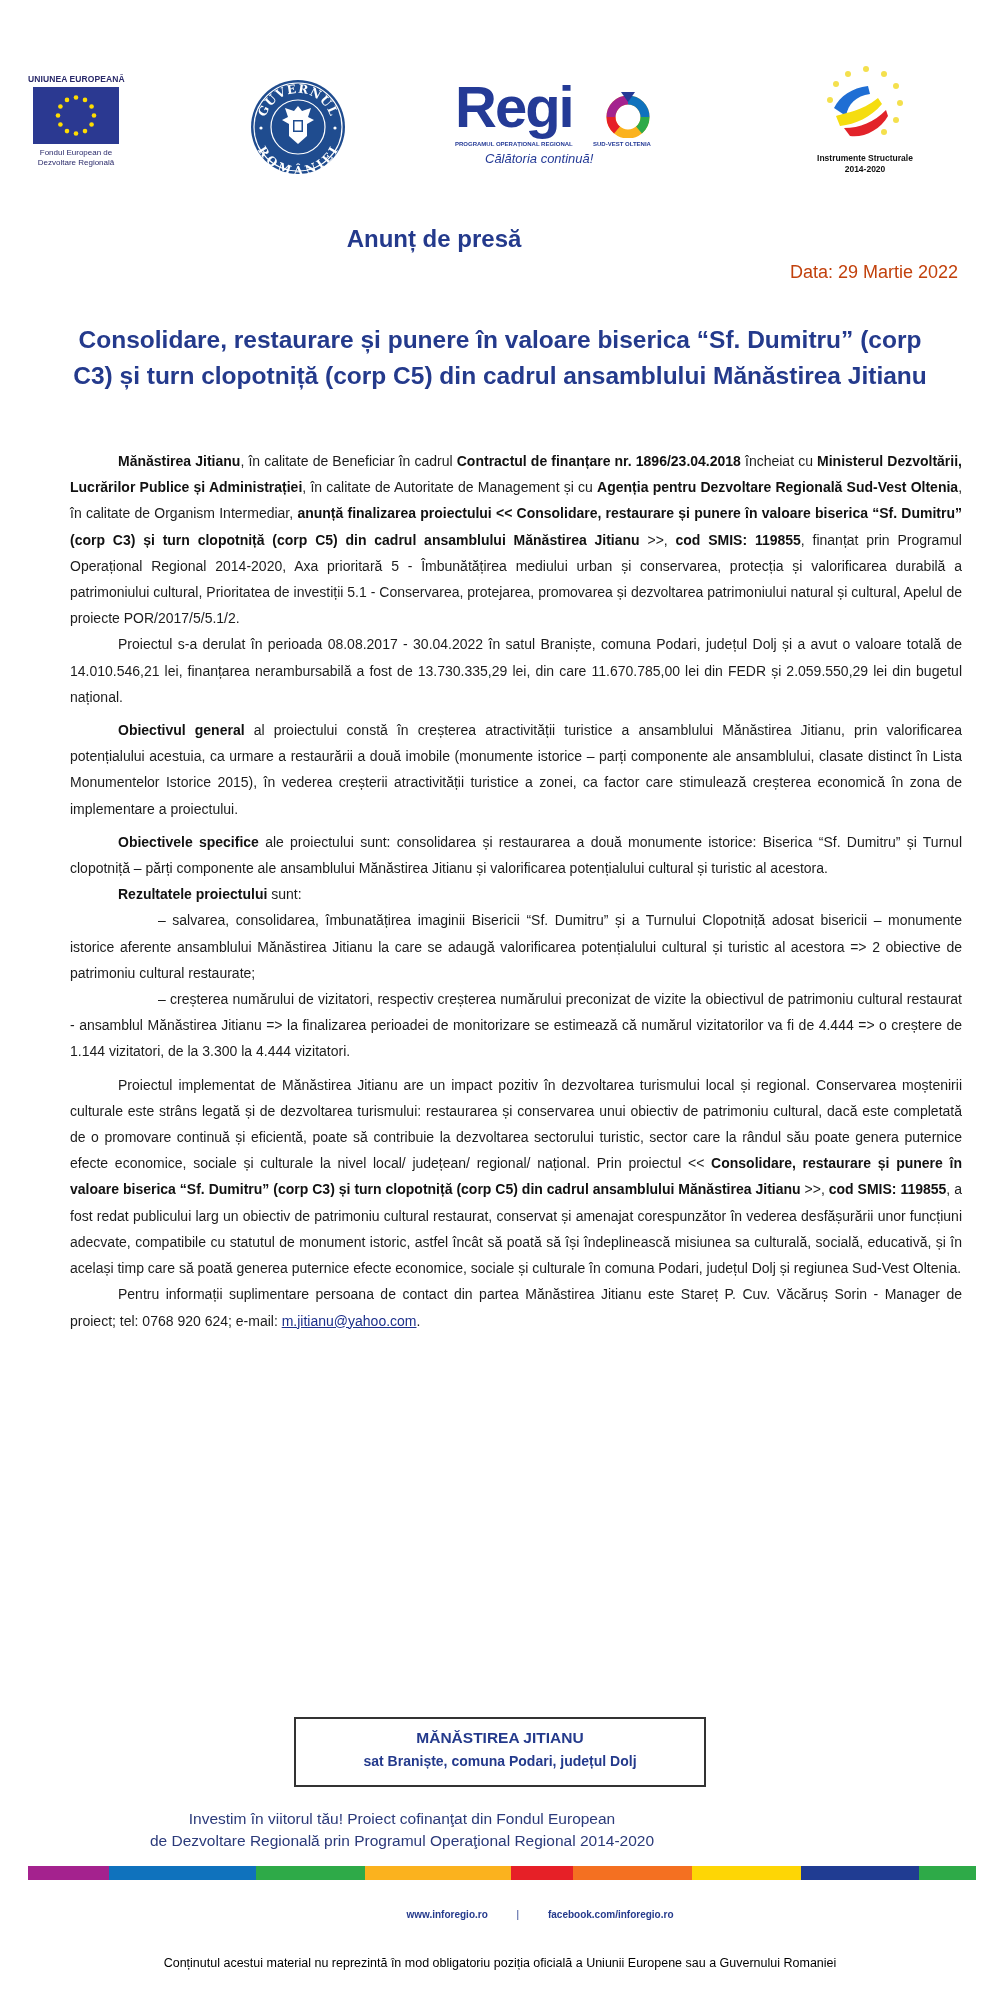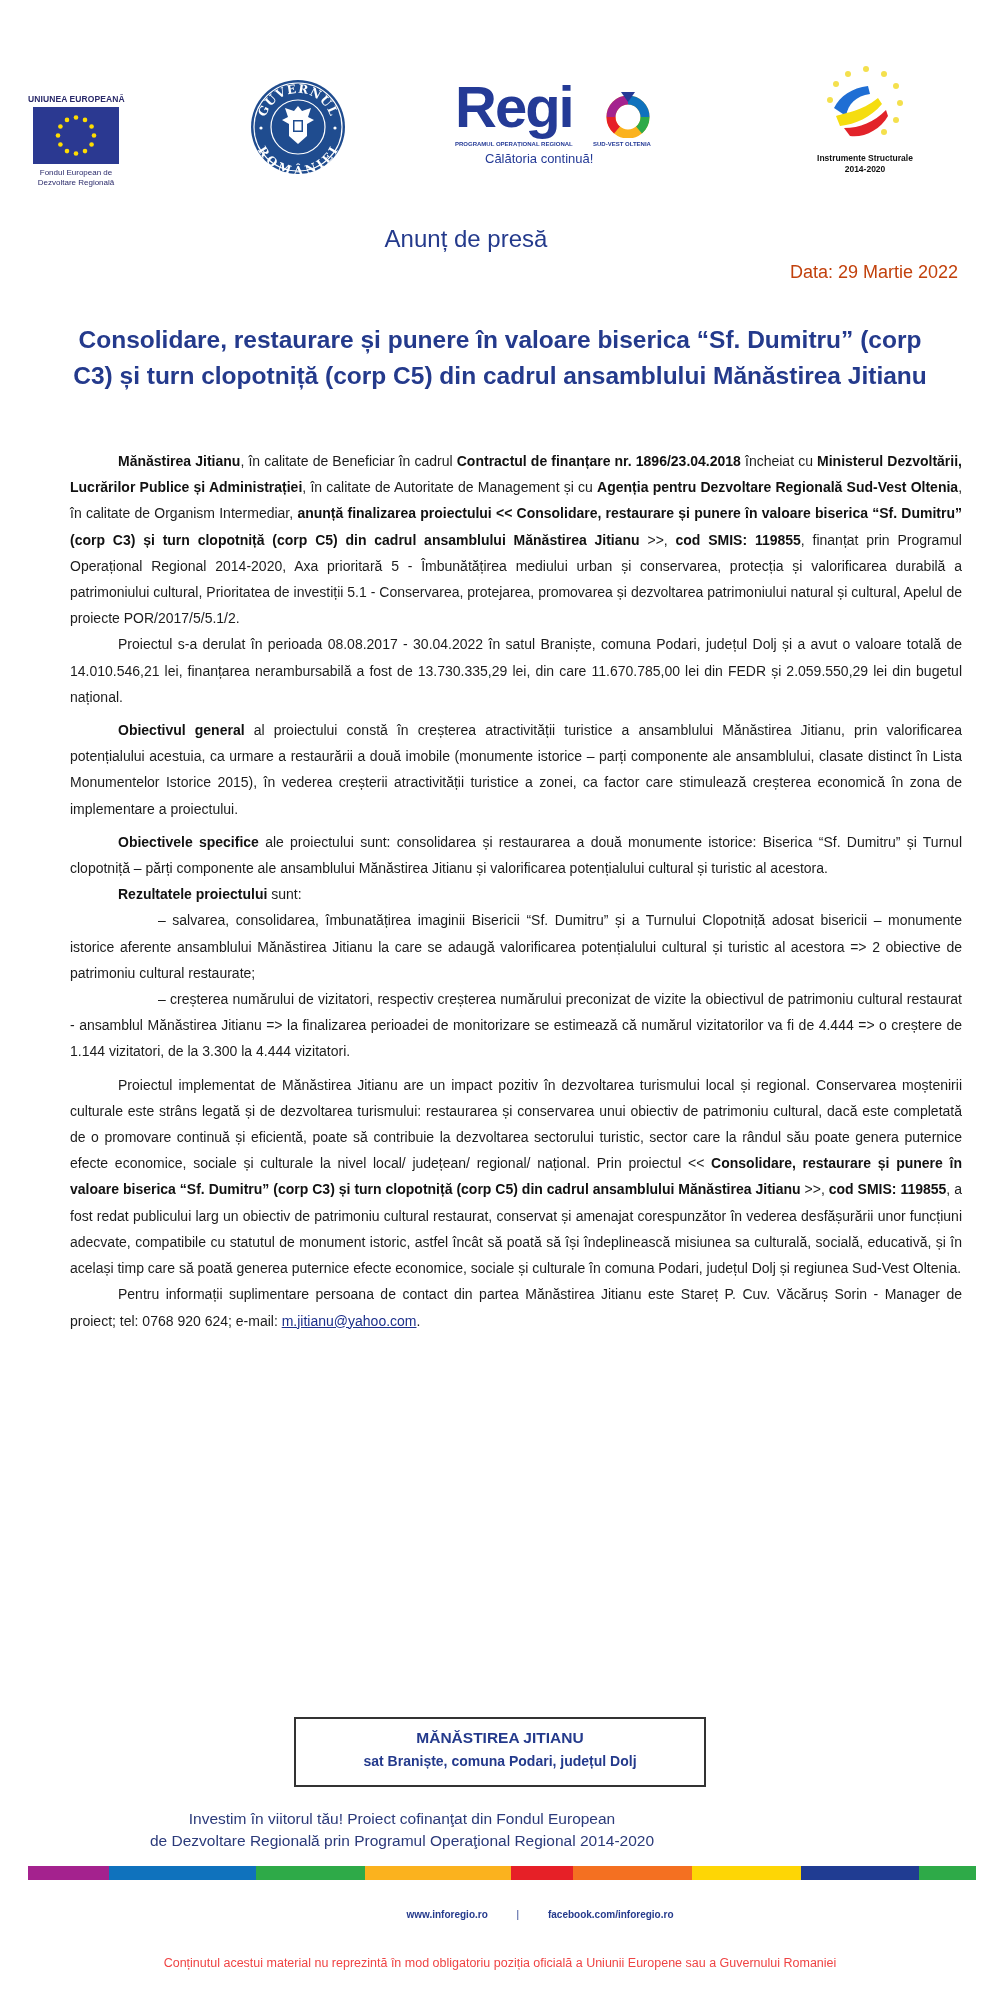--- a/index.html
+++ b/index.html
@@ -9,7 +9,7 @@
 
     
     .eu-logo { left: 28px; top: 74px; width: 96px; text-align: center; }
-    .eu-logo .cap { font-size: 8.5px; font-weight: bold; color: #2a2a6a; letter-spacing: 0.1px; white-space: nowrap; margin-top: 20px; }
+    .eu-logo .cap { font-size: 8.5px; font-weight: bold; color: #2a2a6a; letter-spacing: 0.1px; white-space: nowrap; }
     .eu-flag { width: 86px; height: 57px; background: #2b3991; margin: 3px auto 4px; position: relative; }
     .eu-logo .sub { font-size: 8px; color: #2a2a6a; line-height: 10px; }
 

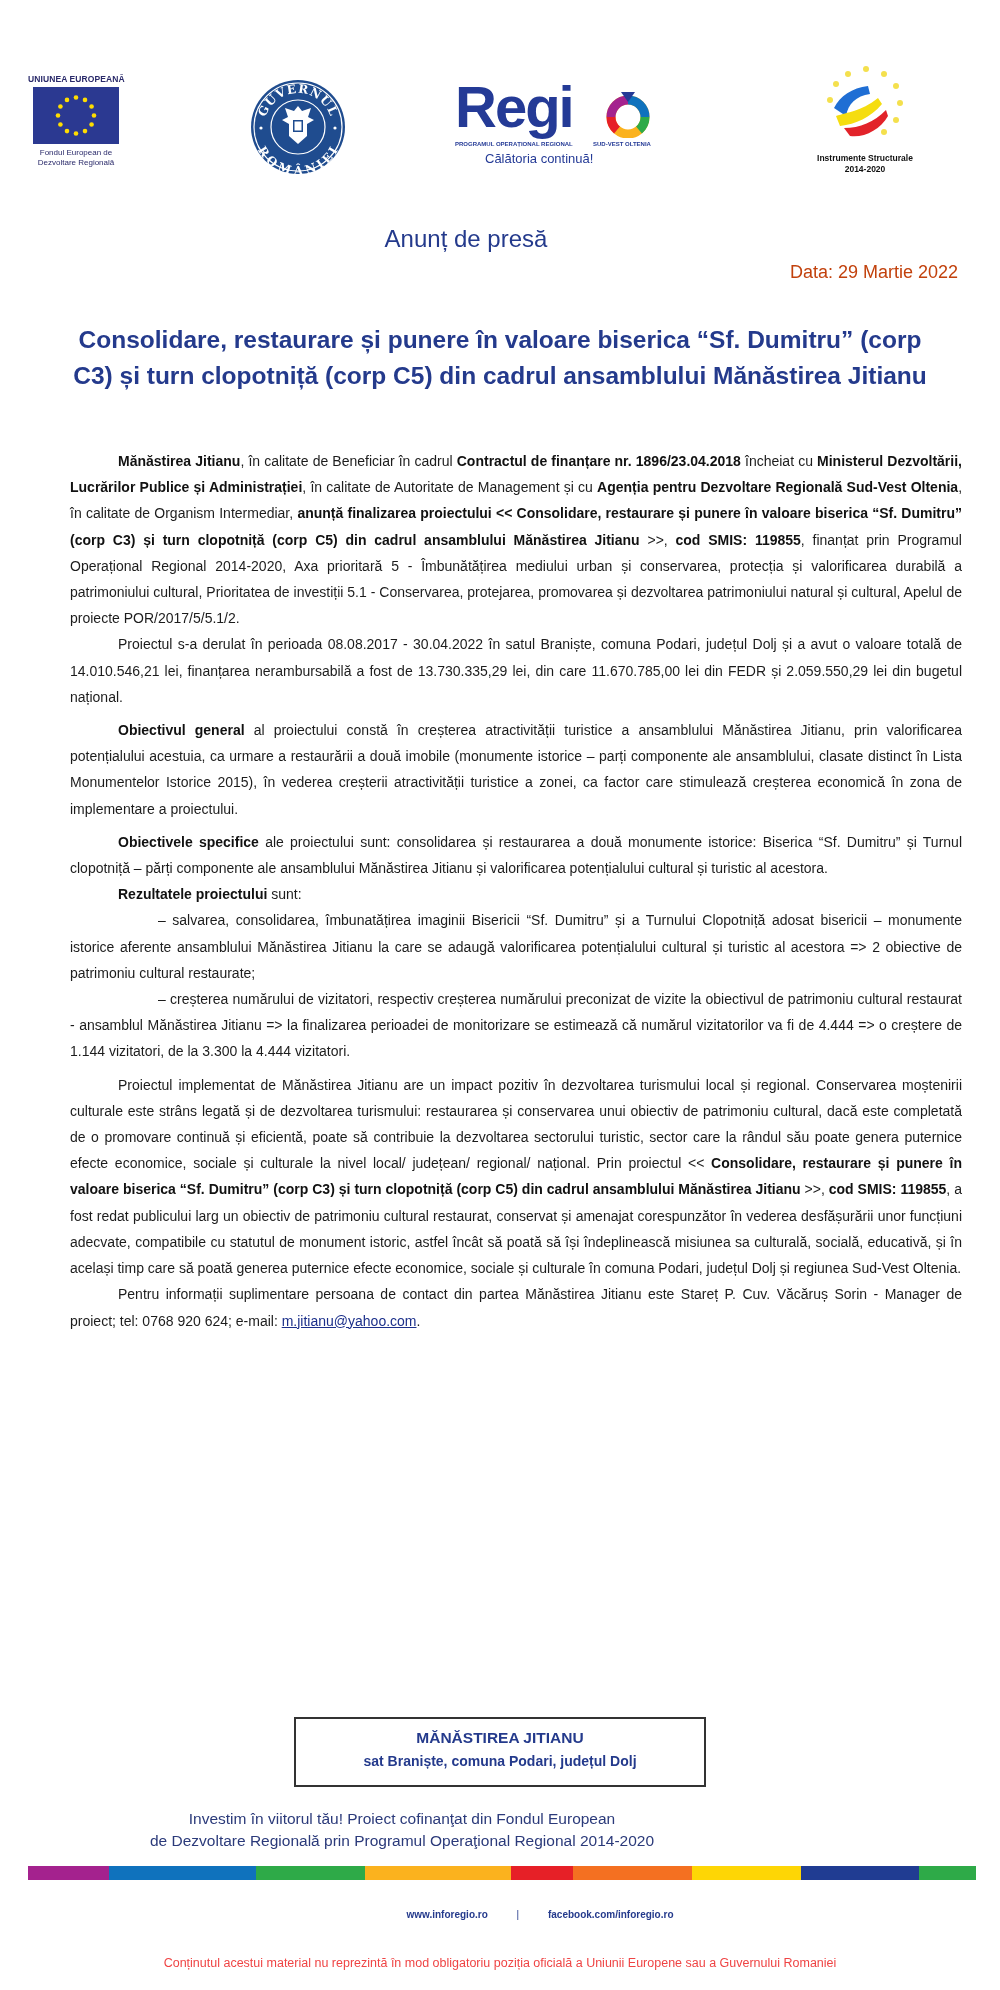--- a/index.html
+++ b/index.html
@@ -20,7 +20,7 @@
                   font-weight: bold; font-size: 58px; color: #243a96; letter-spacing: -2px; line-height: 58px; }
     .regio-o { position: absolute; left: 150px; top: 14px; width: 46px; height: 46px; }
     .regio-small { position: absolute; top: 63px; font-size: 6px; font-weight: bold; color: #243a96; white-space: nowrap; }
-    .regio-tag { position: absolute; left: 30px; top: 73px; font-size: 13px; color: #243a96; white-space: nowrap; }
+    .regio-tag { position: absolute; left: 30px; top: 73px; font-size: 13px; color: #243a96; white-space: nowrap; font-style: italic; }
 
     .is-logo { left: 800px; top: 60px; width: 130px; height: 120px; }
     .is-cap { position: absolute; left: 0; width: 130px; text-align: center; font-size: 8.5px; font-weight: bold; color: #111; line-height: 11px; }

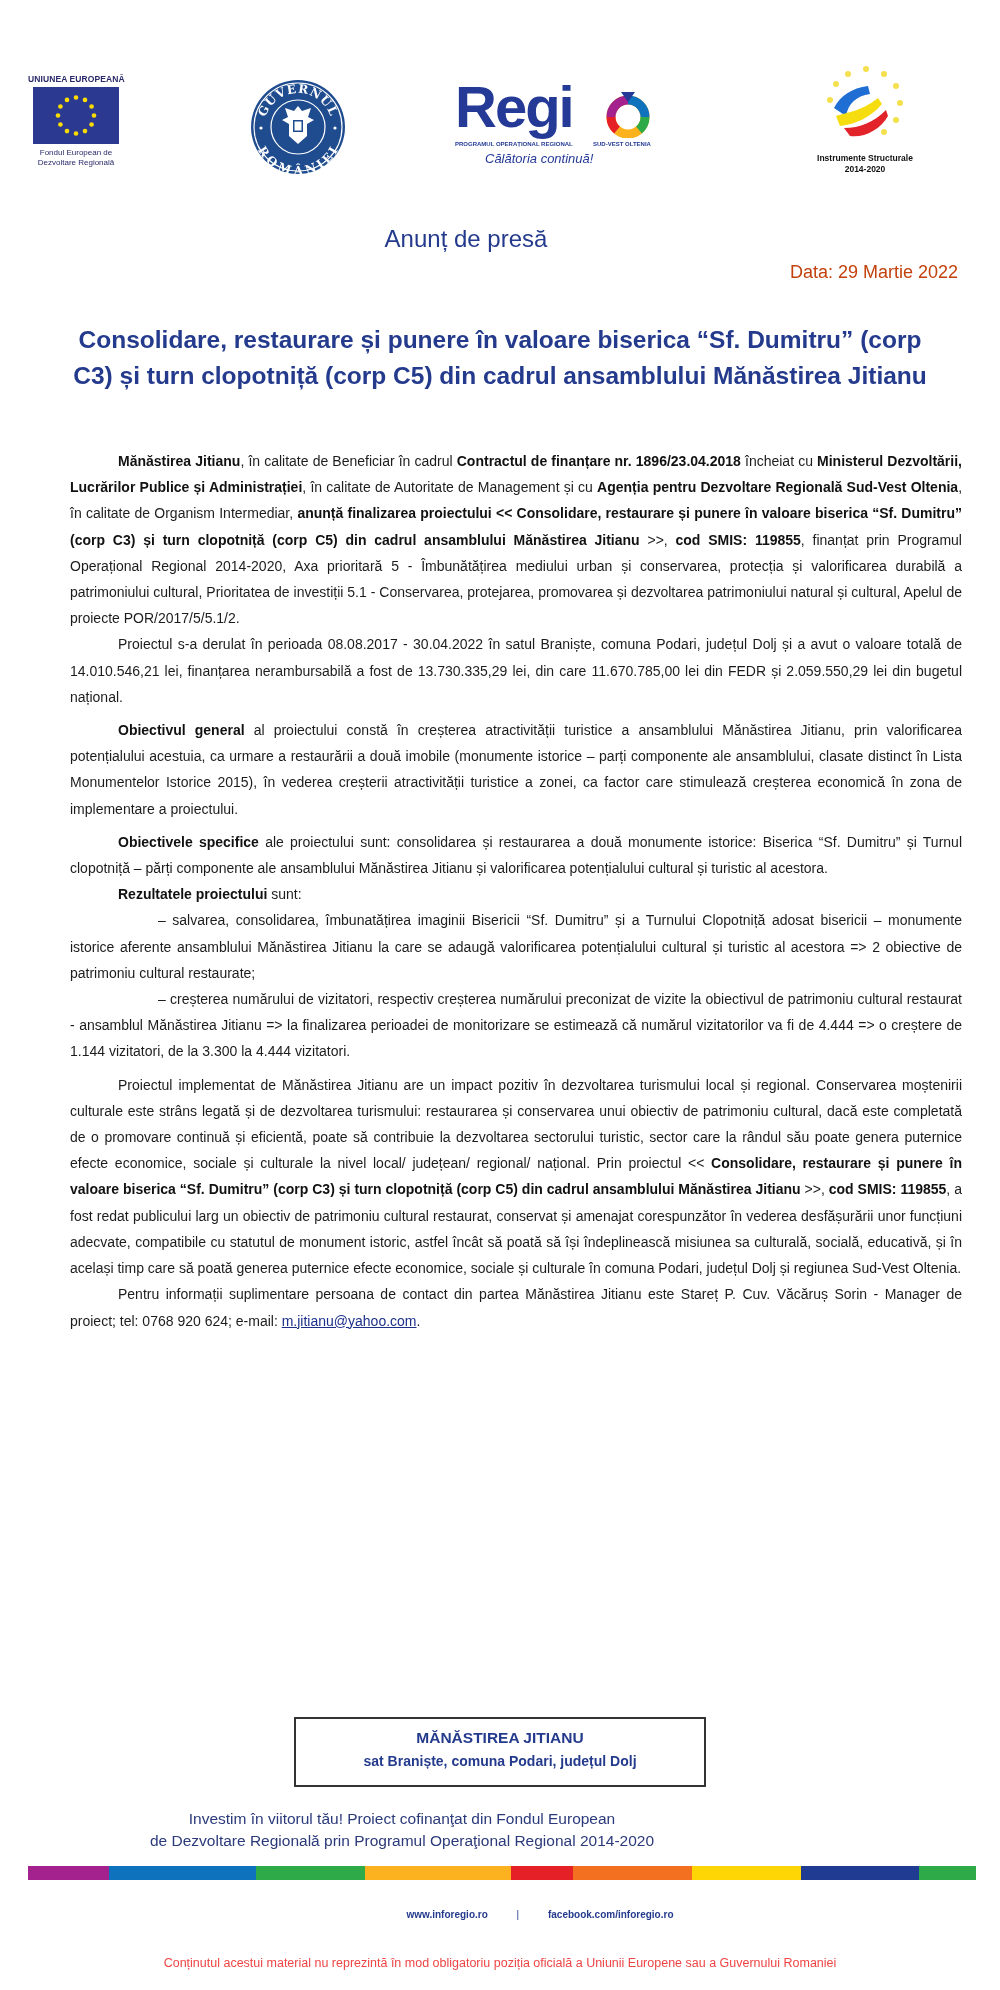--- a/index.html
+++ b/index.html
@@ -26,7 +26,7 @@
     .is-cap { position: absolute; left: 0; width: 130px; text-align: center; font-size: 8.5px; font-weight: bold; color: #111; line-height: 11px; }
 
     
-    .press-title { left: 0; width: 868px; top: 225px; text-align: center; font-size: 24px; font-weight: normal; color: #243a8c; padding-left: 32px; }
+    .press-title { left: 0; width: 868px; top: 225px; text-align: center; font-size: 24px; font-weight: bold; color: #243a8c; }
     .date { right: 42px; top: 262px; font-size: 18px; color: #c2410c; }
     .doc-title { left: 70px; width: 860px; top: 322px; text-align: center; font-size: 24.5px; font-weight: bold;
                  color: #243a8c; line-height: 36px; }

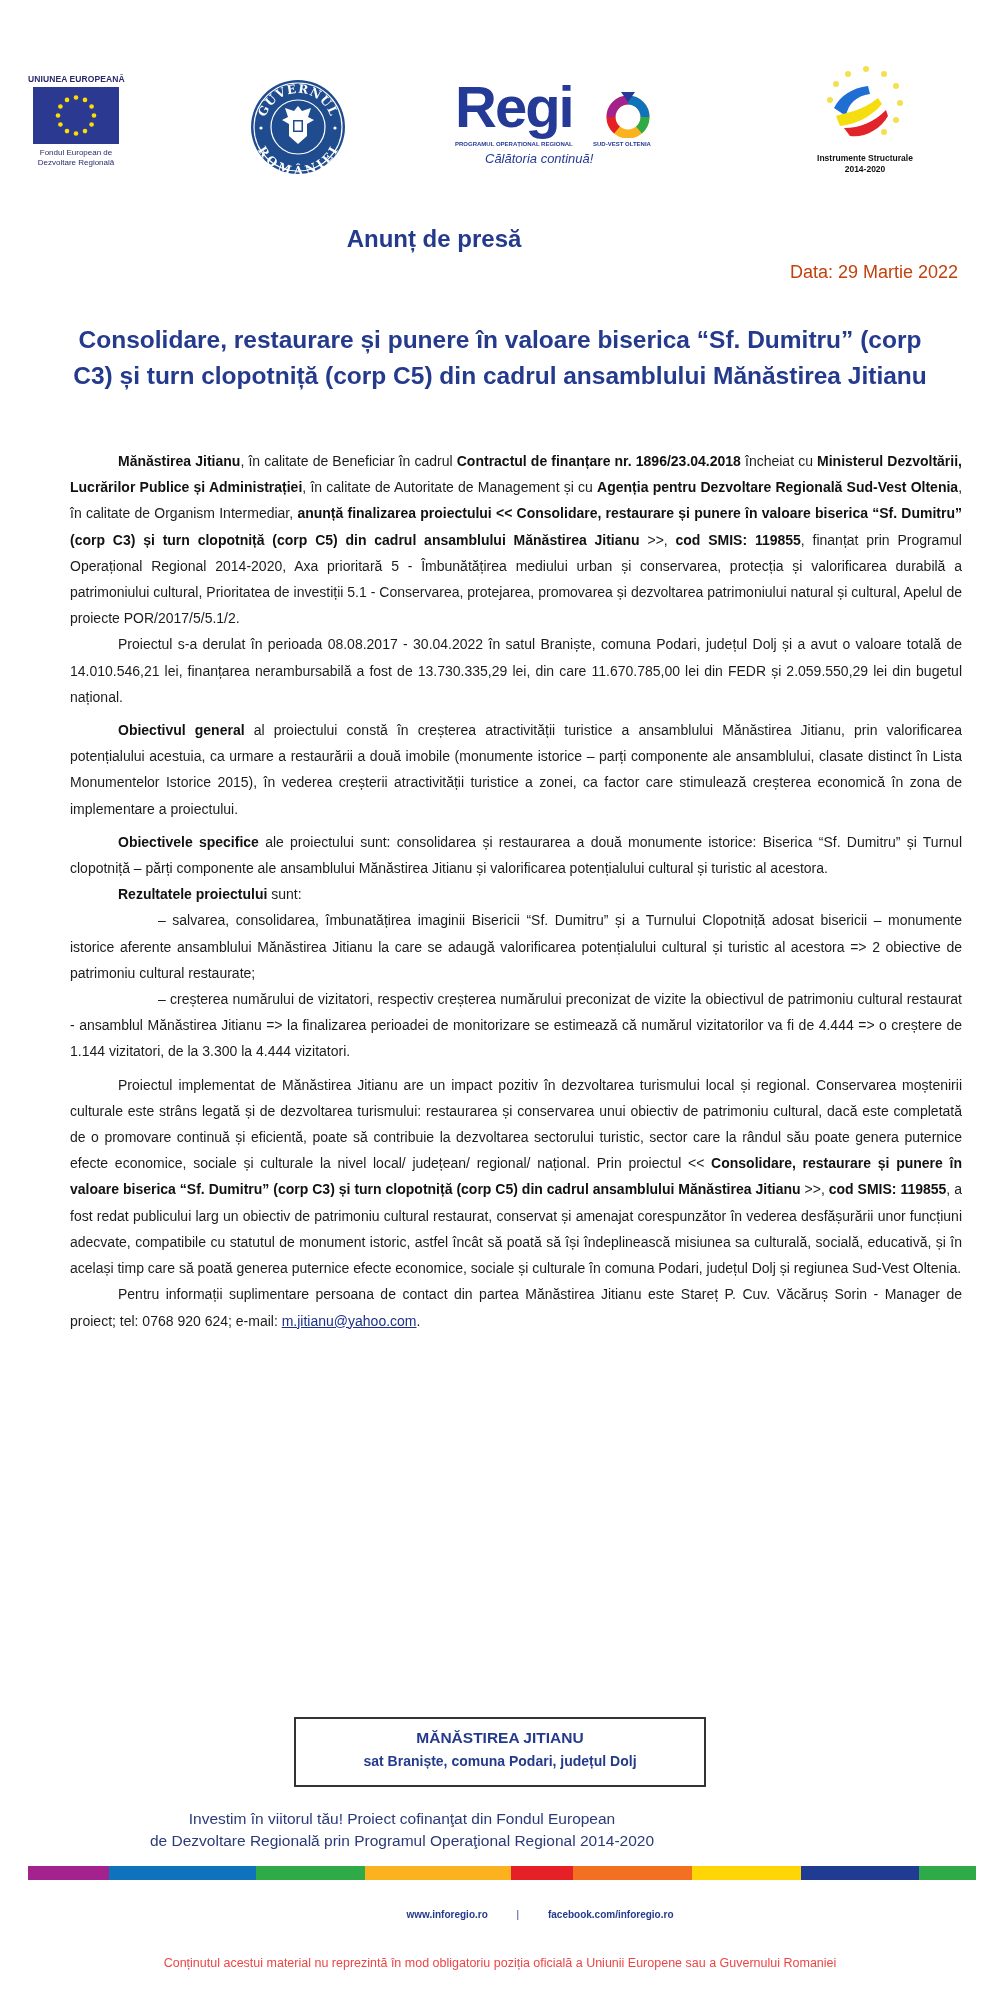--- a/index.html
+++ b/index.html
@@ -51,7 +51,7 @@
 
     .links { left: 0; width: 1000px; top: 1909px; text-align: center; font-size: 10px; font-weight: bold; color: #243a8c; padding-left: 40px; }
     .links .sep { display: inline-block; margin: 0 26px; font-weight: normal; }
-    .disclaimer { left: 0; width: 1000px; top: 1956px; text-align: center; font-size: 12.5px; color: #ef4444; }
+    .disclaimer { left: 0; width: 1000px; top: 1956px; text-align: center; font-size: 12.5px; color: #000000; }
   </style>
 </head>
 <body>

